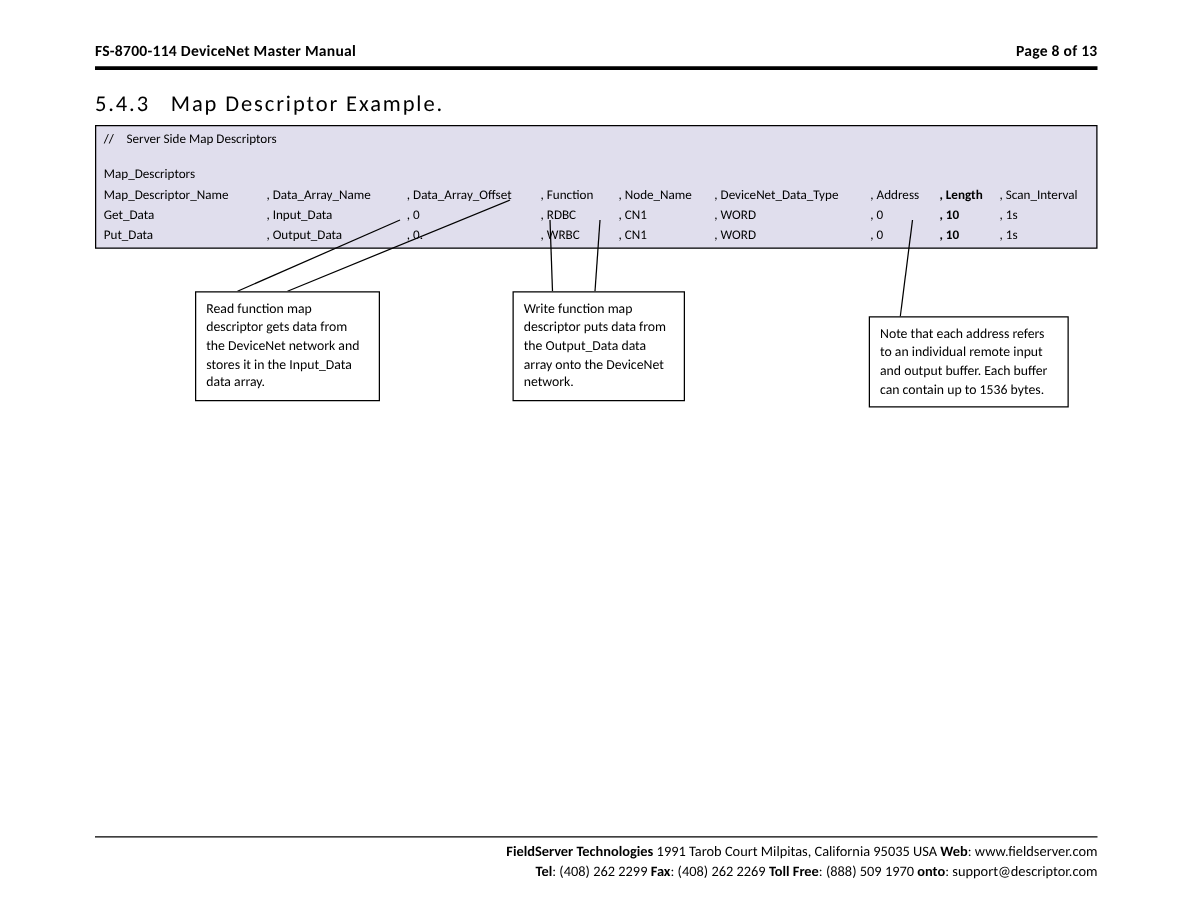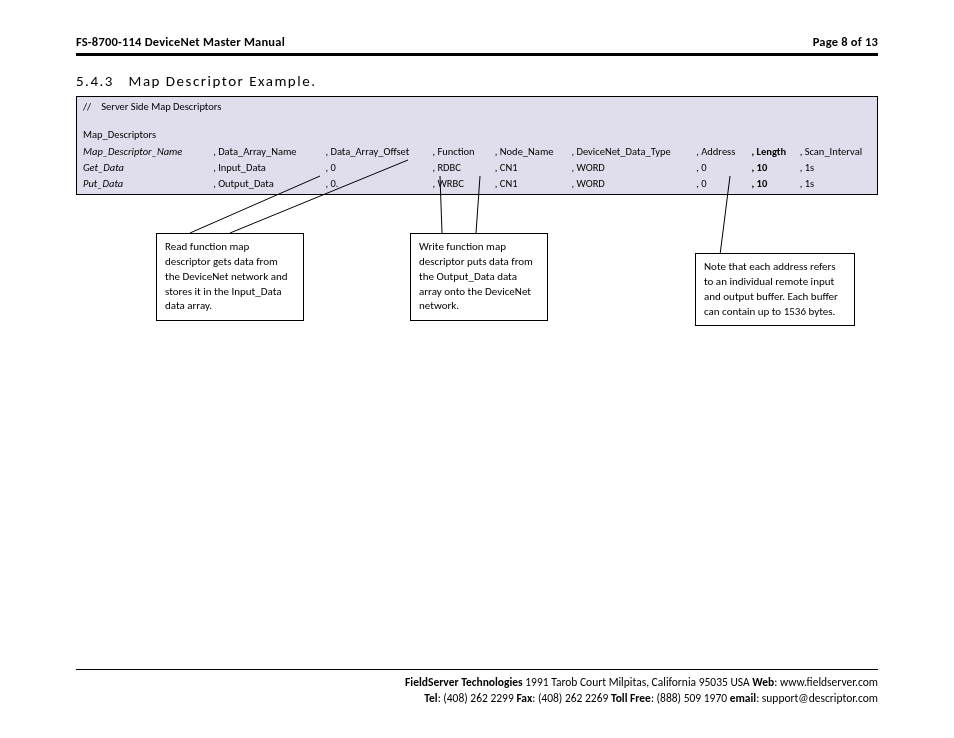--- a/index.html
+++ b/index.html
@@ -36,7 +36,7 @@
     margin: 4px 0 0 0;
   }
   .section-title {
-    font-size: 15px;
+    font-size: 18px;
     letter-spacing: 1.5px;
     margin-top: 16px;
     margin-bottom: 6px;

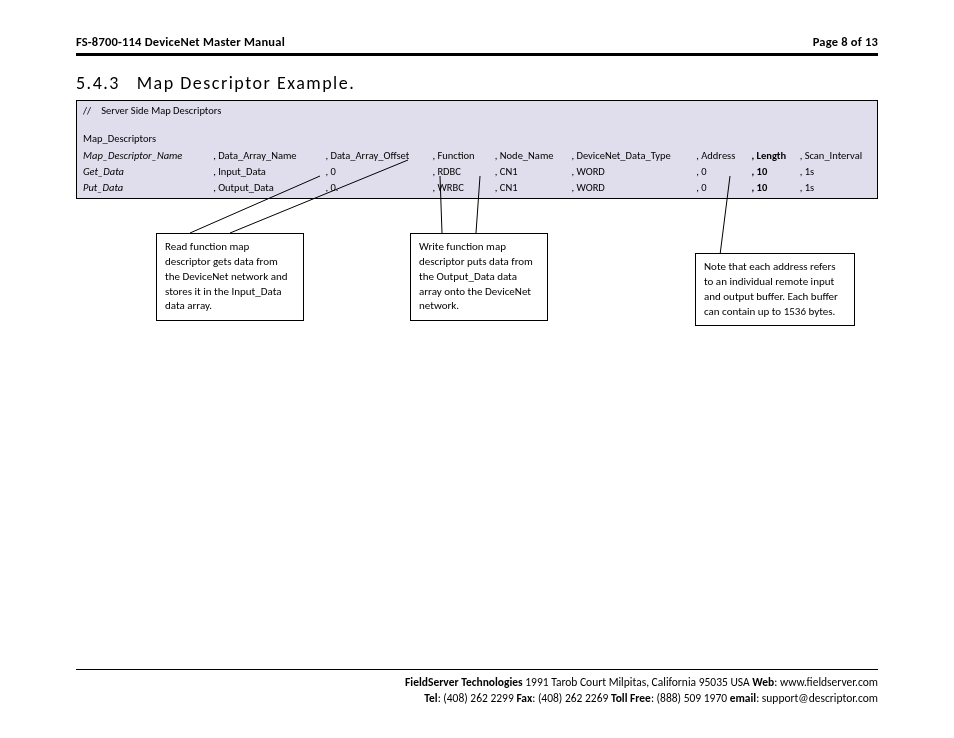--- a/index.html
+++ b/index.html
@@ -57,7 +57,7 @@
     display: flex;
   }
   .tb-cell { white-space: pre; }
-  .c0 { width: 146px; font-style: italic; }
+  .c0 { width: 146px; }
   .c1 { width: 126px; }
   .c2 { width: 120px; }
   .c3 { width: 70px;  }

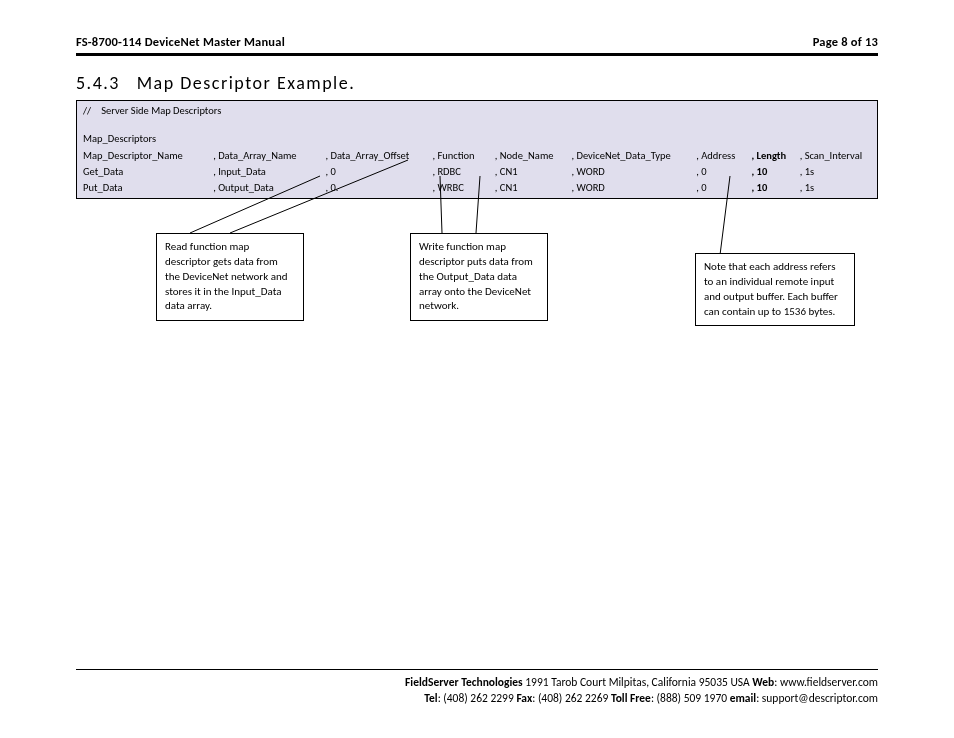--- a/index.html
+++ b/index.html
@@ -186,7 +186,7 @@
       <span class="b">FieldServer Technologies</span><span> 1991 Tarob Court Milpitas, California 95035 USA  </span><span class="b">Web</span><span>: www.fieldserver.com</span>
     </div>
     <div>
-      <span class="b">Tel</span><span>: (408) 262 2299  </span><span class="b">Fax</span><span>: (408) 262 2269  </span><span class="b">Toll Free</span><span>: (888) 509 1970  </span><span class="b">email</span><span>: support@descriptor.com</span>
+      <span class="b">Tel</span><span>: (408) 262 2299  </span><span class="b">Fax</span><span>: (408) 262 2269  </span><span class="b">Toll Free</span><span>: (888) 509 1970  </span><span class="b">onto</span><span>: support@descriptor.com</span>
     </div>
   </div>
 

